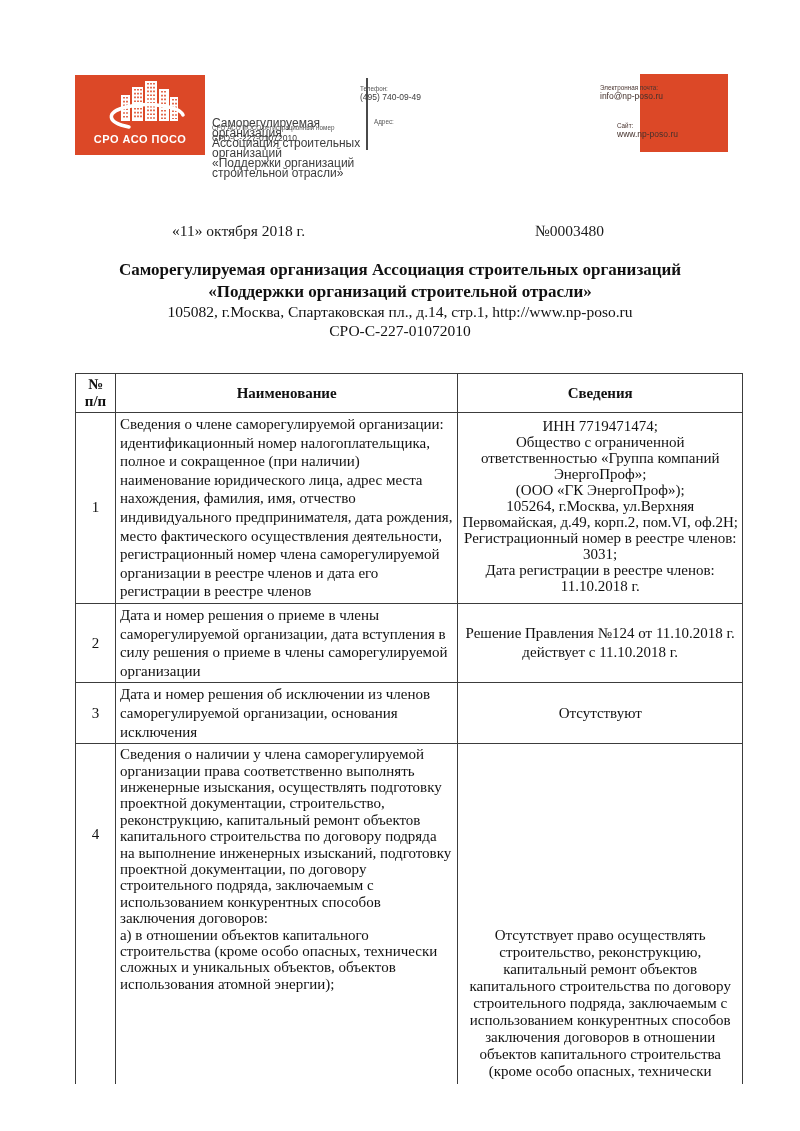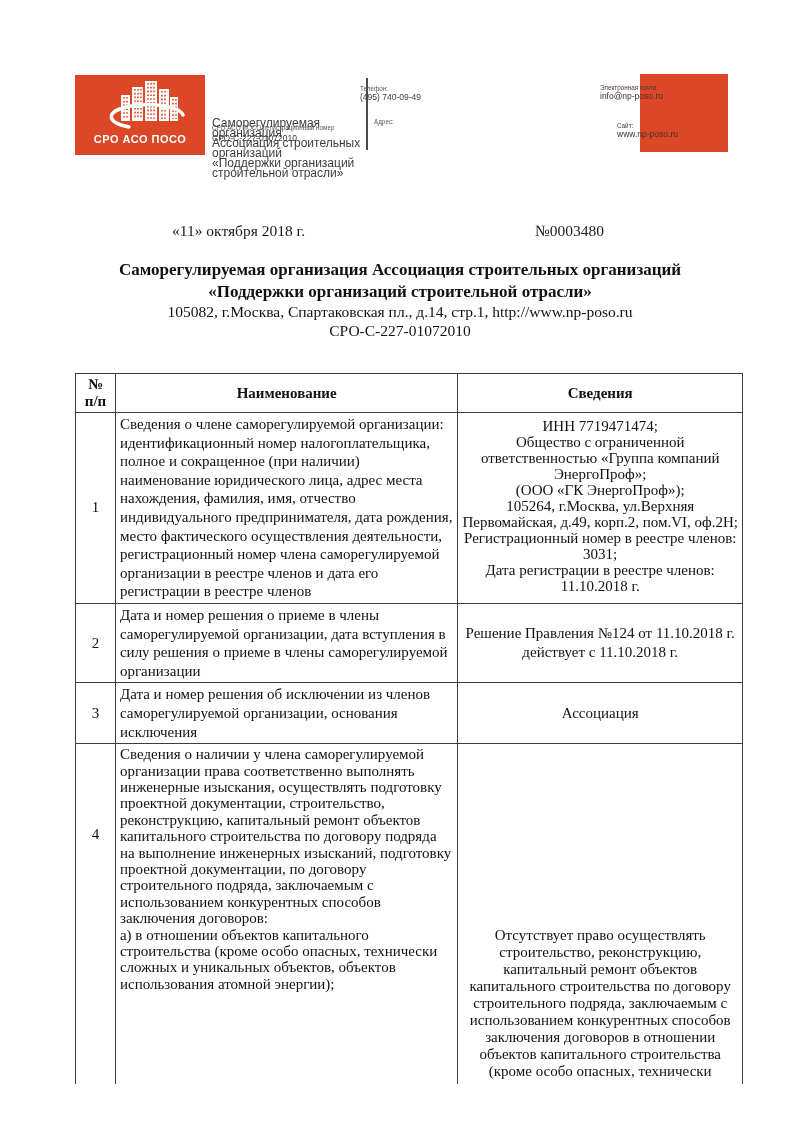--- a/index.html
+++ b/index.html
@@ -172,7 +172,7 @@
     <div class="tr r3">
       <div class="td c-num">3</div>
       <div class="td c-name">Дата и номер решения об исключении из членов саморегулируемой организации, основания исключения</div>
-      <div class="td c-info">Ассоциация</div>
+      <div class="td c-info">Отсутствуют</div>
     </div>
 
     <div class="tr r4 last">

